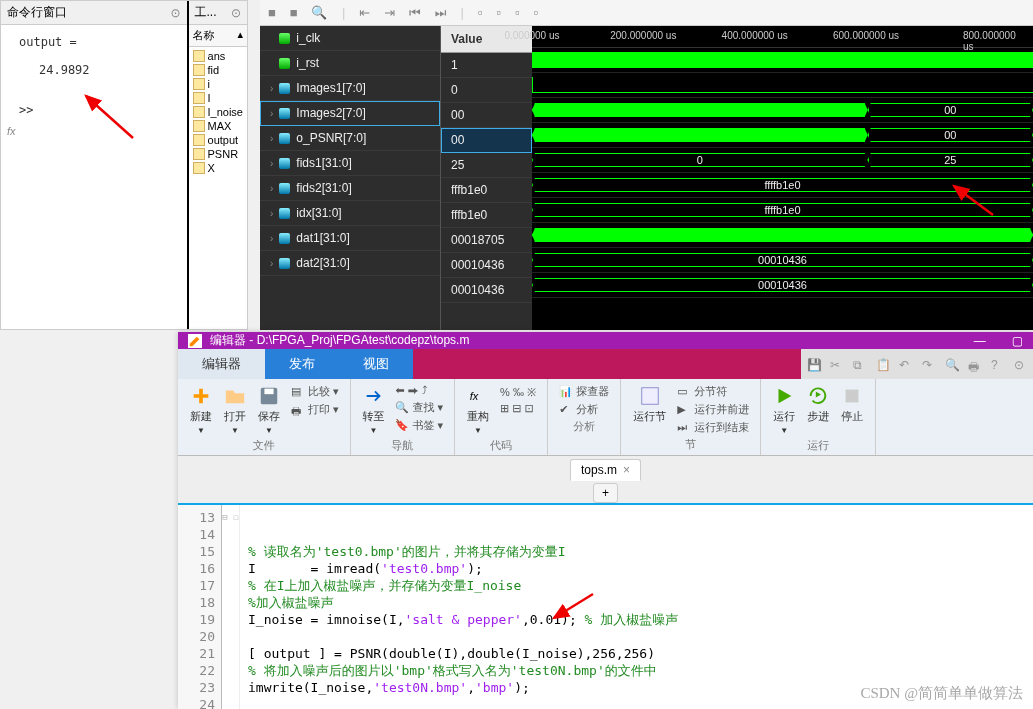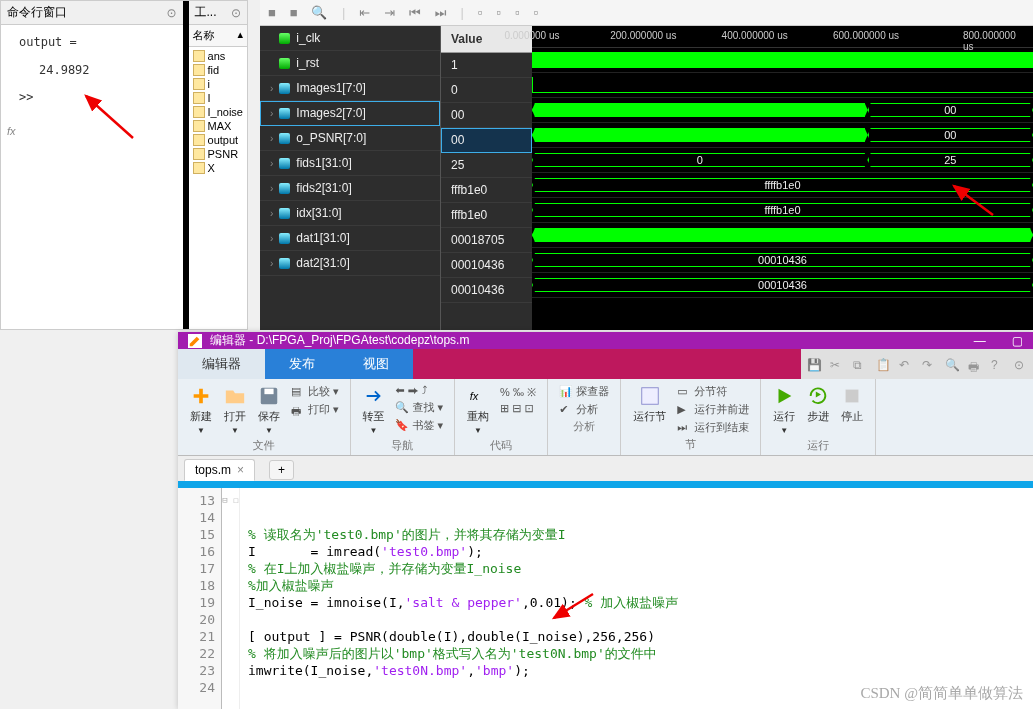--- a/index.html
+++ b/index.html
@@ -7,7 +7,7 @@
 
 
 .matlab-left { position: absolute; top: 0; left: 0; width: 248px; height: 330px; display: flex; background: #fff; border: 1px solid #ccc; }
-.cmd-pane { width: 205px; border-right: 6px solid #000000; }
+.cmd-pane { width: 205px; border-right: 2px solid #000000; }
 .pane-header { background: #f0f0f0; border-bottom: 1px solid #ccc; padding: 3px 6px; display: flex; justify-content: space-between; align-items: center; }
 .pane-header .circ { color: #888; }
 .cmd-body { padding: 10px 8px; font-family: Consolas, monospace; font-size: 12px; color: #333; }

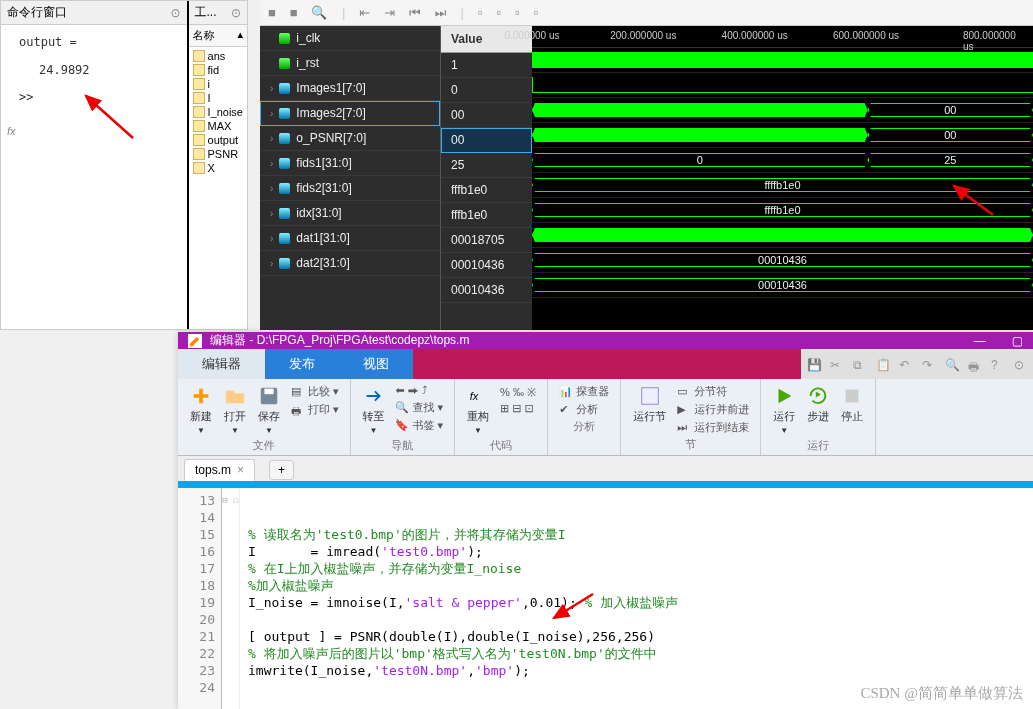--- a/index.html
+++ b/index.html
@@ -12,7 +12,7 @@
 .pane-header .circ { color: #888; }
 .cmd-body { padding: 10px 8px; font-family: Consolas, monospace; font-size: 12px; color: #333; }
 .cmd-body .o1 { margin-bottom: 14px; padding-left: 10px; }
-.cmd-body .o2 { margin-bottom: 13px; padding-left: 30px; }
+.cmd-body .o2 { margin-bottom: 26px; padding-left: 30px; }
 .cmd-body .prompt { padding-left: 10px; color: #333; }
 .fx { position: absolute; left: 6px; top: 124px; font-style: italic; font-size: 11px; color: #888; }
 .ws-pane { flex: 1; }

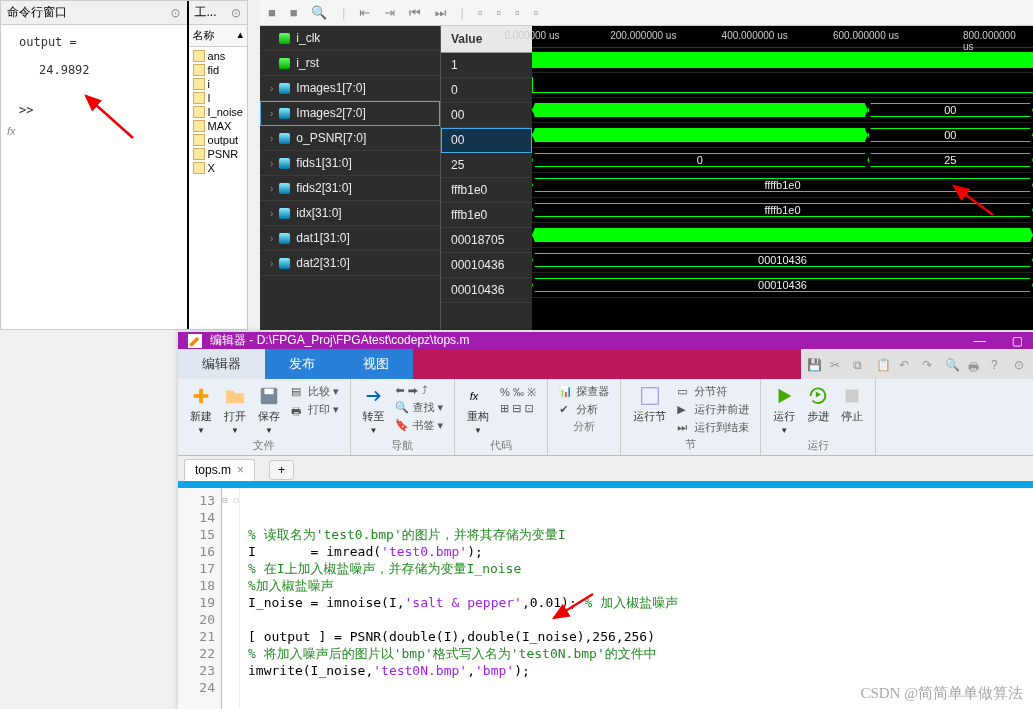--- a/index.html
+++ b/index.html
@@ -65,7 +65,7 @@
 .rbtn-s .ico-s { width: 14px; height: 14px; }
 .rstack { display: flex; flex-direction: column; gap: 1px; }
 .rgroup-lbl { font-size: 11px; color: #777; text-align: center; margin-top: 1px; }
-.file-tabs { background: #eee; border-bottom: 7px solid #0ea5e9; display: flex; align-items: center; padding: 3px 6px 0; gap: 14px; }
+.file-tabs { background: #eee; border-bottom: 2px solid #0ea5e9; display: flex; align-items: center; padding: 3px 6px 0; gap: 2px; flex-direction: column; }
 .file-tab { background: #fff; border: 1px solid #ccc; border-bottom: 1px solid #fff; padding: 3px 10px; border-radius: 3px 3px 0 0; display: flex; align-items: center; gap: 6px; font-size: 12px; }
 .file-tab .x { color: #888; }
 .add-tab { background: #f5f5f5; border: 1px solid #ccc; padding: 2px 8px; border-radius: 3px; }

